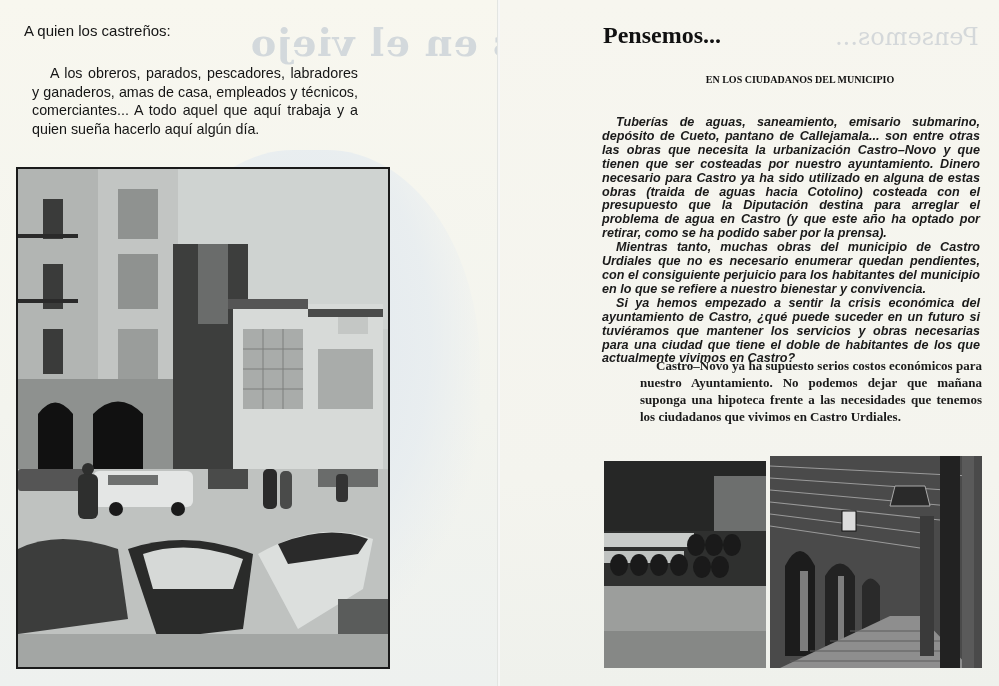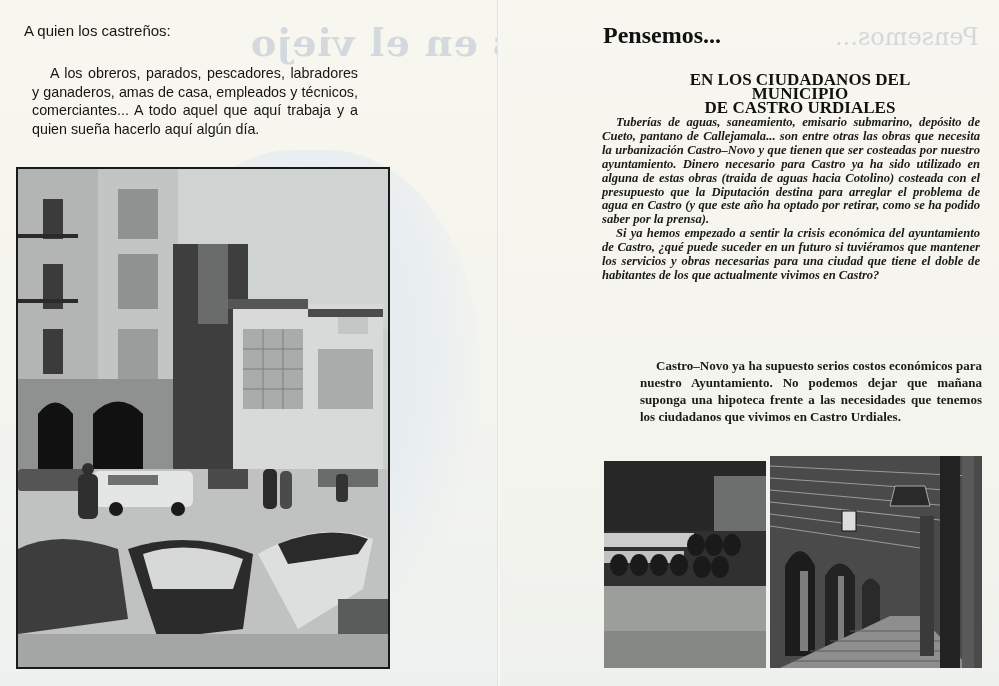--- a/index.html
+++ b/index.html
@@ -70,7 +70,7 @@
     position: absolute; left: 150px; top: 73px; width: 300px;
     text-align: center;
     font-family: "Liberation Serif", serif; font-weight: bold;
-    font-size: 17px; line-height: 14px; color: #111;
+    font-size: 10px; line-height: 14px; color: #111;
   }
   .italic-body {
     position: absolute; left: 102px; top: 116px; width: 378px;

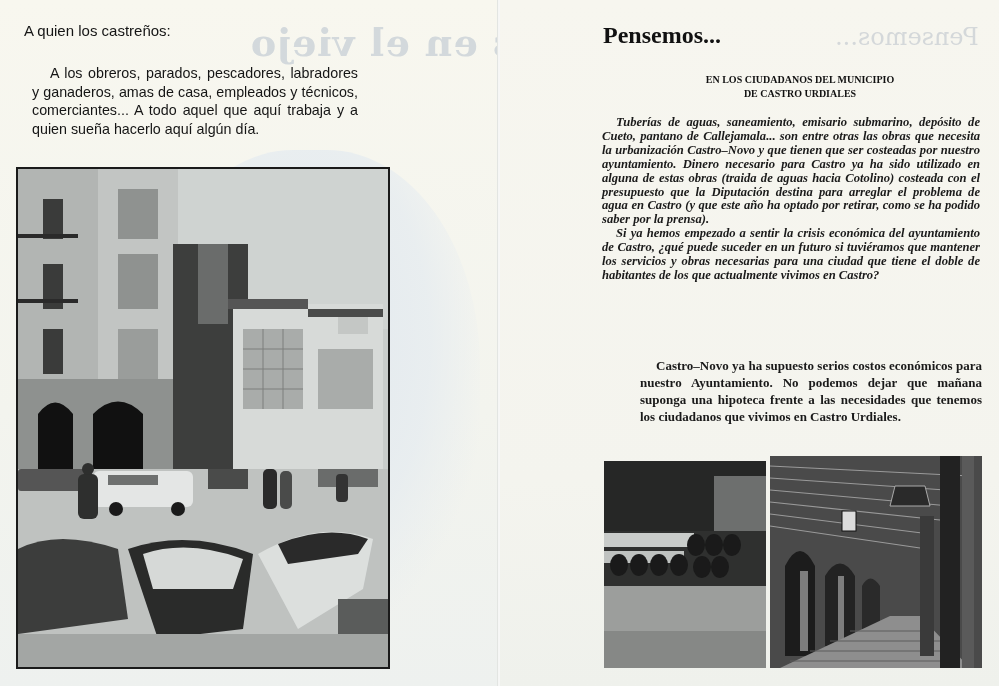--- a/index.html
+++ b/index.html
@@ -186,7 +186,6 @@
   <div class="title">Pensemos...</div>
   <div class="subtitle">
     <div>EN LOS CIUDADANOS DEL MUNICIPIO</div>
-    <div>DE CASTRO URDIALES</div>
   </div>
 
   <div class="italic-body">

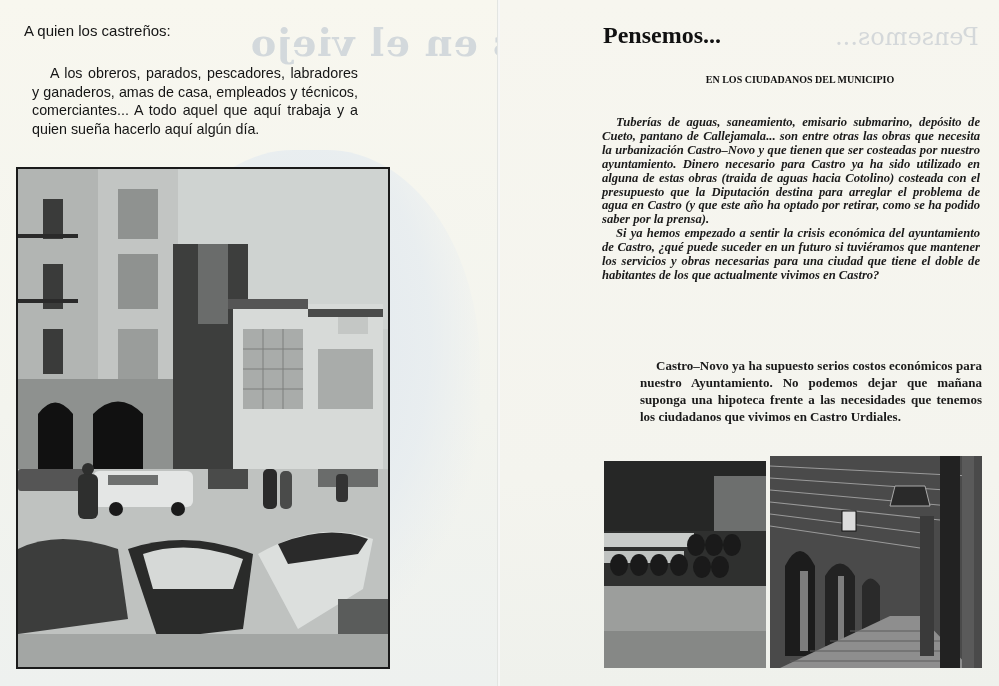--- a/index.html
+++ b/index.html
@@ -74,7 +74,7 @@
   }
   .italic-body {
     position: absolute; left: 102px; top: 116px; width: 378px;
-    font-family: Liberation Serif, serif; font-style: italic; font-weight: bold;
+    font-family: Liberation Sans, sans-serif; font-style: italic; font-weight: bold;
     font-size: 12.6px; line-height: 13.9px; color: #1a1a1a;
     text-align: justify;
   }

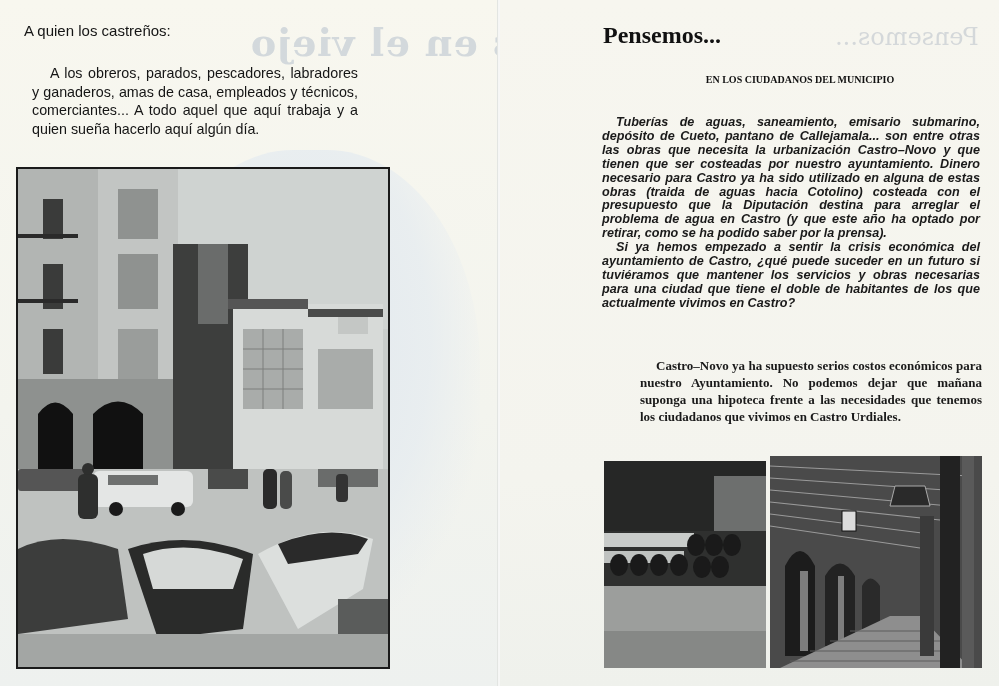--- a/index.html
+++ b/index.html
@@ -190,6 +190,7 @@
 
   <div class="italic-body">
     <p class="first">Tuberías de aguas, saneamiento, emisario submarino, depósito de Cueto, pantano de Callejamala...  son entre otras las obras que necesita la urbanización Castro–Novo y que tienen que ser costeadas por nuestro ayuntamiento.  Dinero necesario para Castro ya ha sido utilizado en alguna de estas obras (traida de aguas hacia Cotolino) costeada con el presupuesto que la Diputación destina para arreglar el problema de agua en Castro  (y que este año ha optado por retirar, como se ha podido saber por la prensa).</p>
+    <p>Mientras tanto, muchas obras del municipio de Castro Urdiales que no es necesario enumerar quedan pendientes, con el consiguiente perjuicio para los habitantes del municipio en lo que se refiere a nuestro bienestar y convivencia.</p>
     <p>Si ya hemos empezado a sentir la crisis económica del ayuntamiento de Castro, ¿qué puede suceder en un futuro si tuviéramos que mantener los servicios y obras necesarias para una ciudad que tiene el doble de habitantes de los que actualmente vivimos en Castro?</p>
   </div>
 

